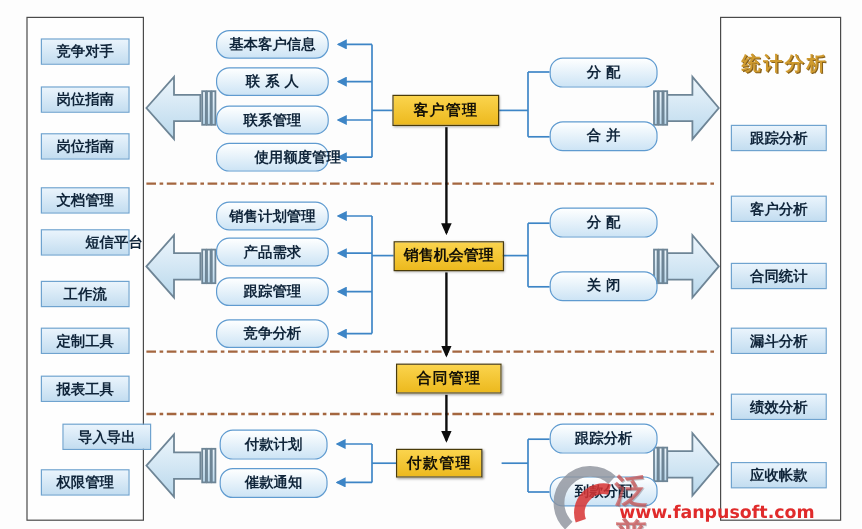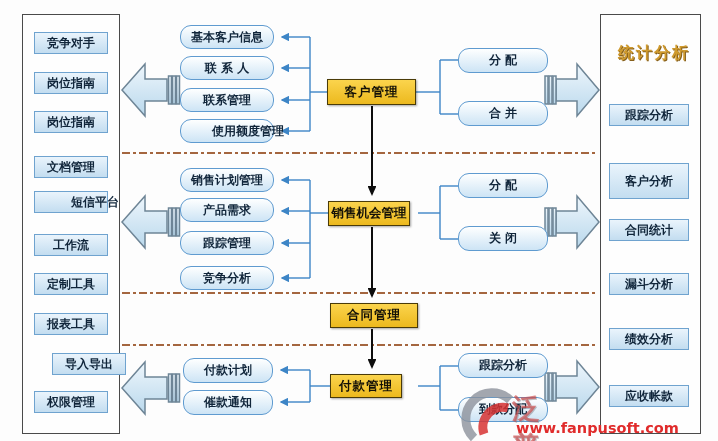--- a/index.html
+++ b/index.html
@@ -162,7 +162,7 @@
   <div class="panel" style="left:600px;top:14px;width:99px;height:418px;">
     <div class="stats-title" style="left:17px;top:28px;">统计分析</div>
     <div class="box blue" style="left:8px;top:89px;width:80px;height:22px;">跟踪分析</div>
-    <div class="box blue" style="left:8px;top:148px;width:80px;height:36px;">客户分析</div>
+    <div class="box blue" style="left:8px;top:148px;width:80px;height:22px;">客户分析</div>
     <div class="box blue" style="left:8px;top:204px;width:80px;height:22px;">合同统计</div>
     <div class="box blue" style="left:8px;top:258px;width:80px;height:22px;">漏斗分析</div>
     <div class="box blue" style="left:8px;top:313px;width:80px;height:22px;">绩效分析</div>

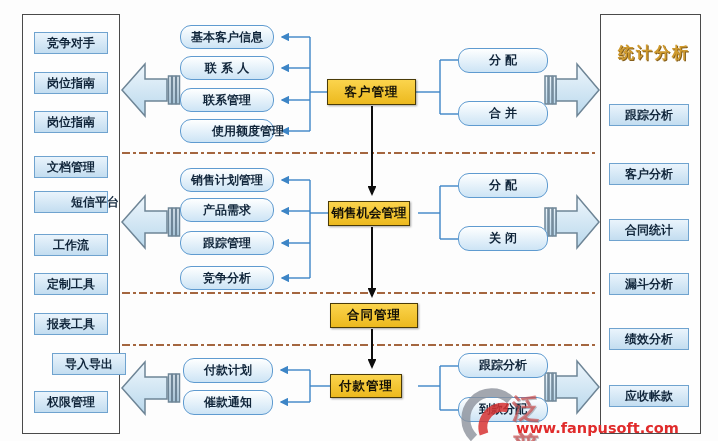--- a/index.html
+++ b/index.html
@@ -147,7 +147,7 @@
   <div class="box round" style="left:180px;top:198px;width:94px;height:24px;">产品需求</div>
   <div class="box round" style="left:180px;top:231px;width:94px;height:24px;">跟踪管理</div>
   <div class="box round" style="left:180px;top:266px;width:94px;height:24px;">竞争分析</div>
-  <div class="box yellow" style="left:328px;top:201px;width:82px;height:25px;letter-spacing:0;">销售机会管理</div>
+  <div class="box yellow" style="left:328px;top:201px;width:92px;height:25px;letter-spacing:0;">销售机会管理</div>
   <div class="box round" style="left:458px;top:173px;width:90px;height:25px;">分  配</div>
   <div class="box round" style="left:458px;top:226px;width:90px;height:25px;">关  闭</div>
 

